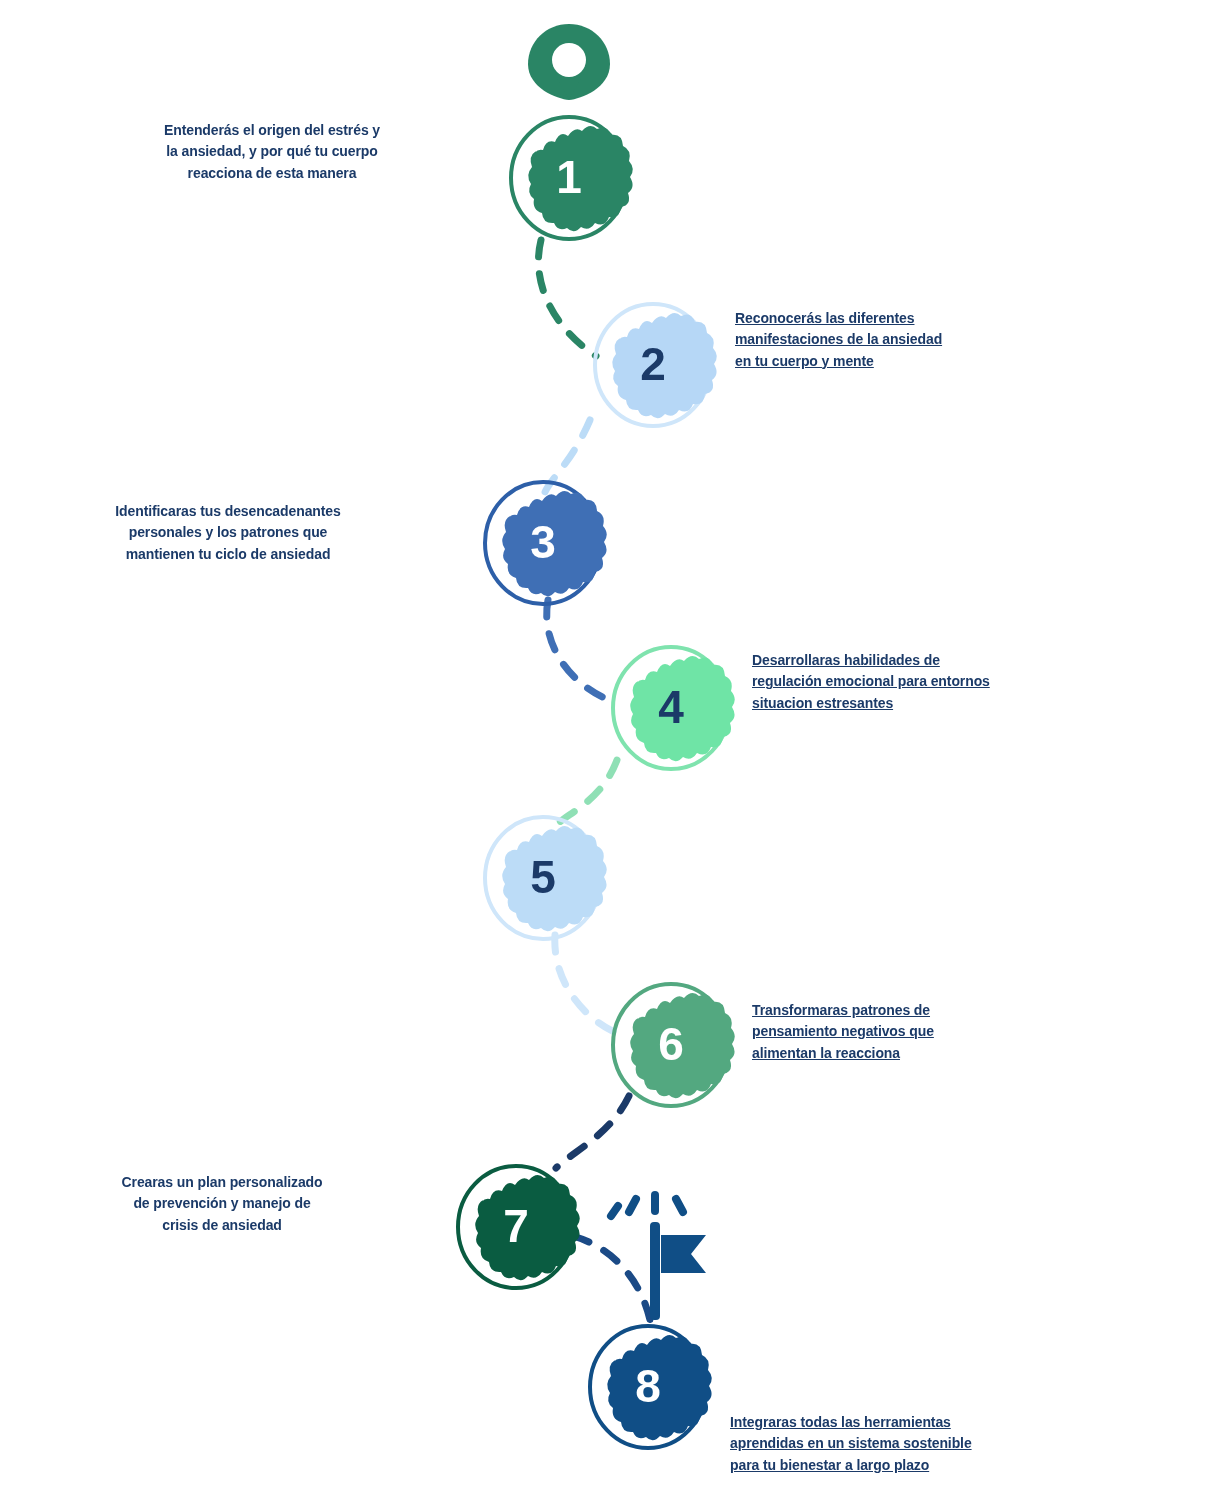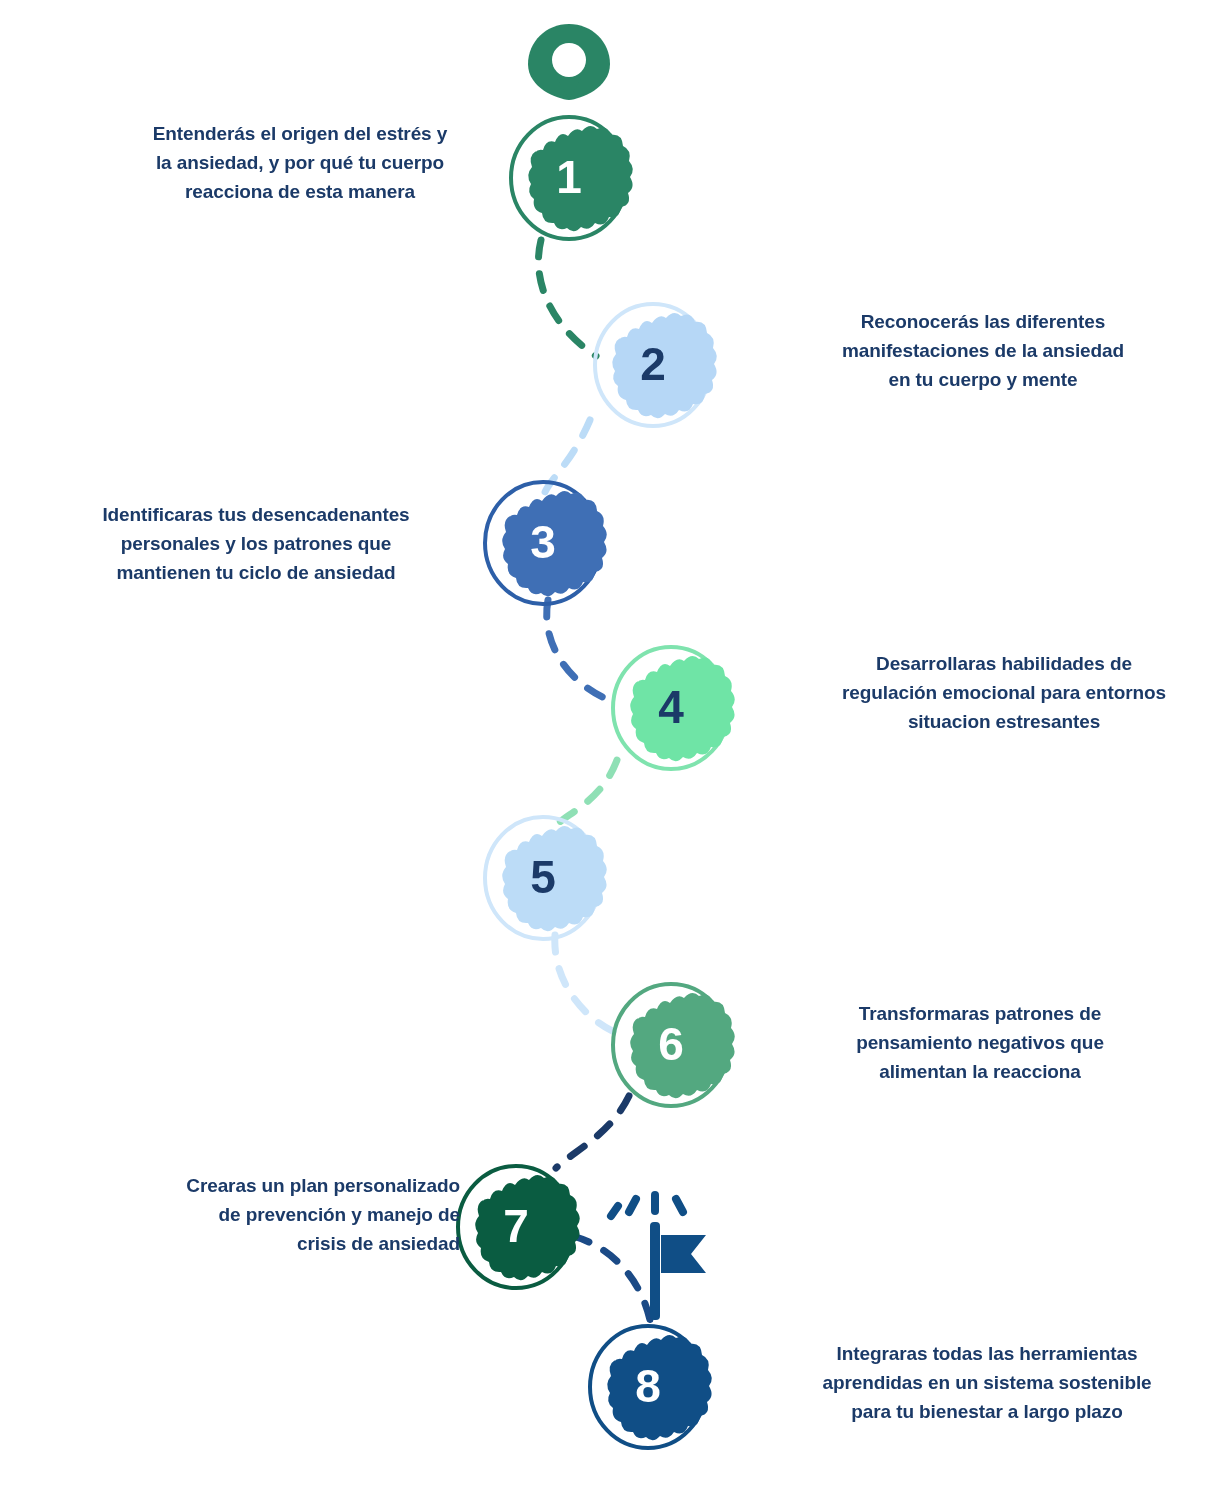--- a/index.html
+++ b/index.html
@@ -15,11 +15,10 @@
     position:absolute;
     color:#1b3a68;
     font-weight:700;
-    font-size:19px;
+    font-size:14px;
     line-height:1.52;
     letter-spacing:-0.1px;
     white-space:pre-line;
-    margin-left:28px;
   }
   .step-text.left{text-align:center;}
   .step-text.right{text-align:center;}

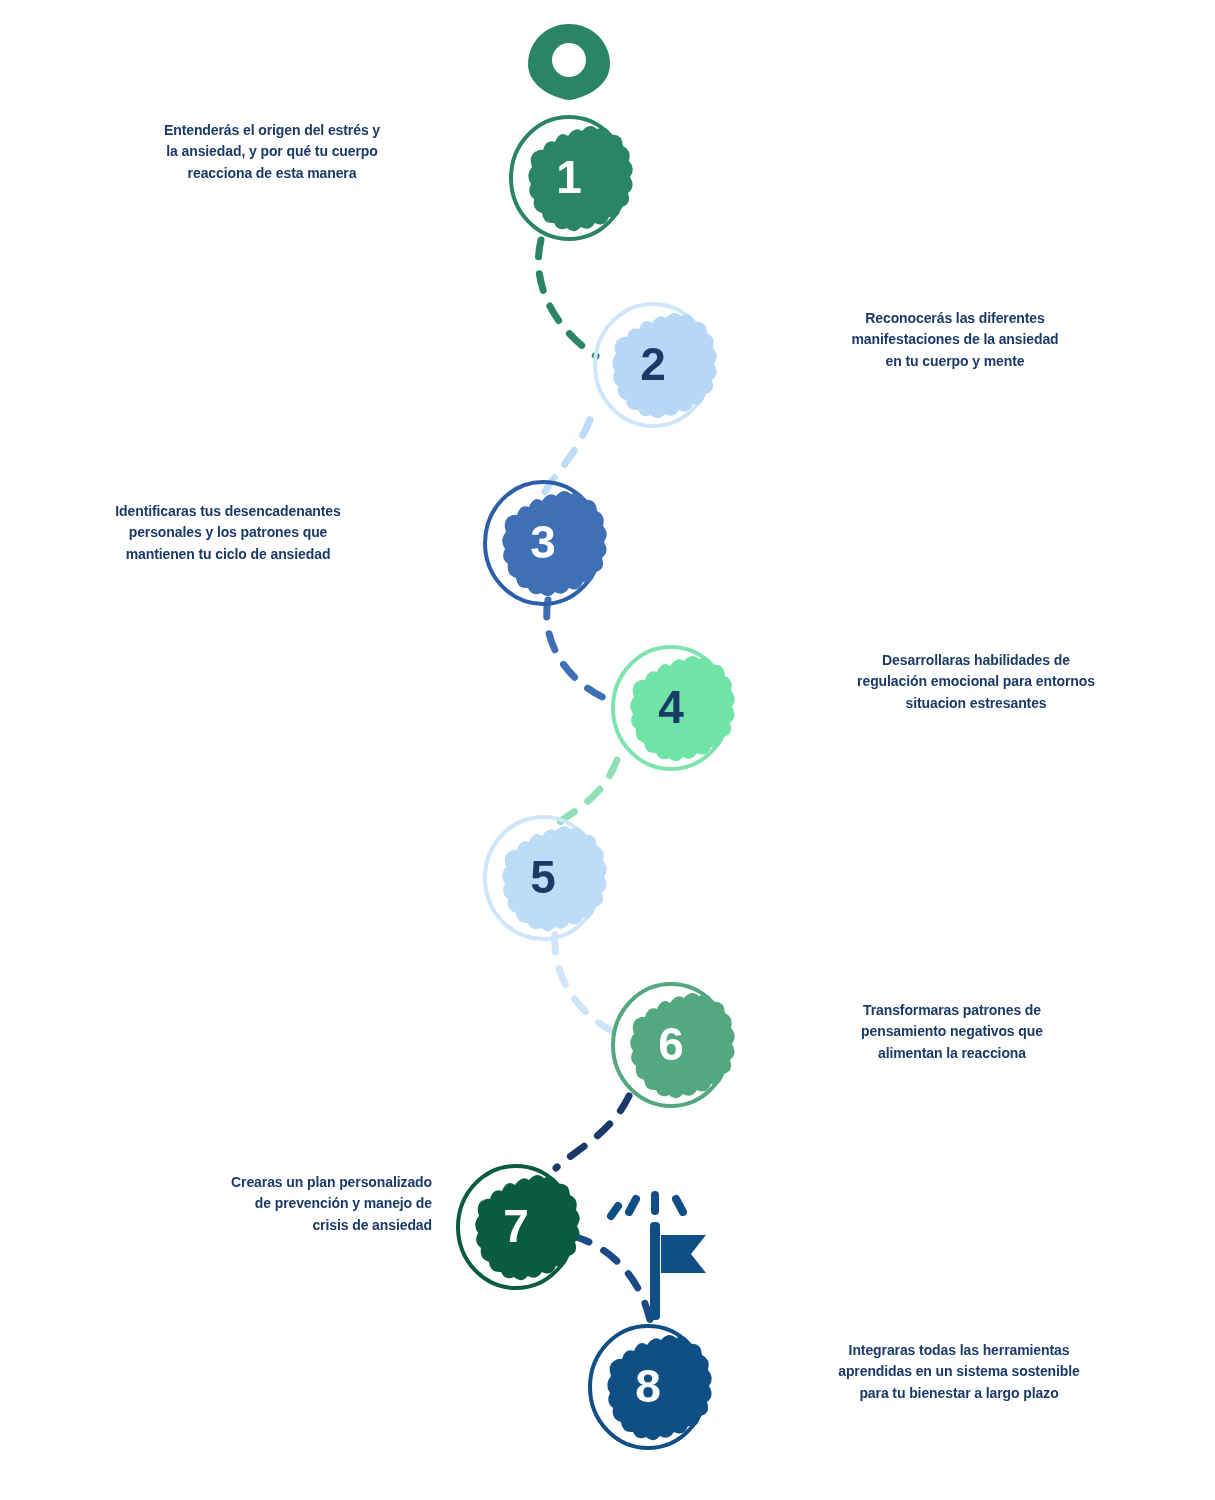--- a/index.html
+++ b/index.html
@@ -21,7 +21,7 @@
     white-space:pre-line;
   }
   .step-text.left{text-align:center;}
-  .step-text.right{text-align:center;}
+  .step-text.right{text-decoration:underline;}
 
   
   .badge{

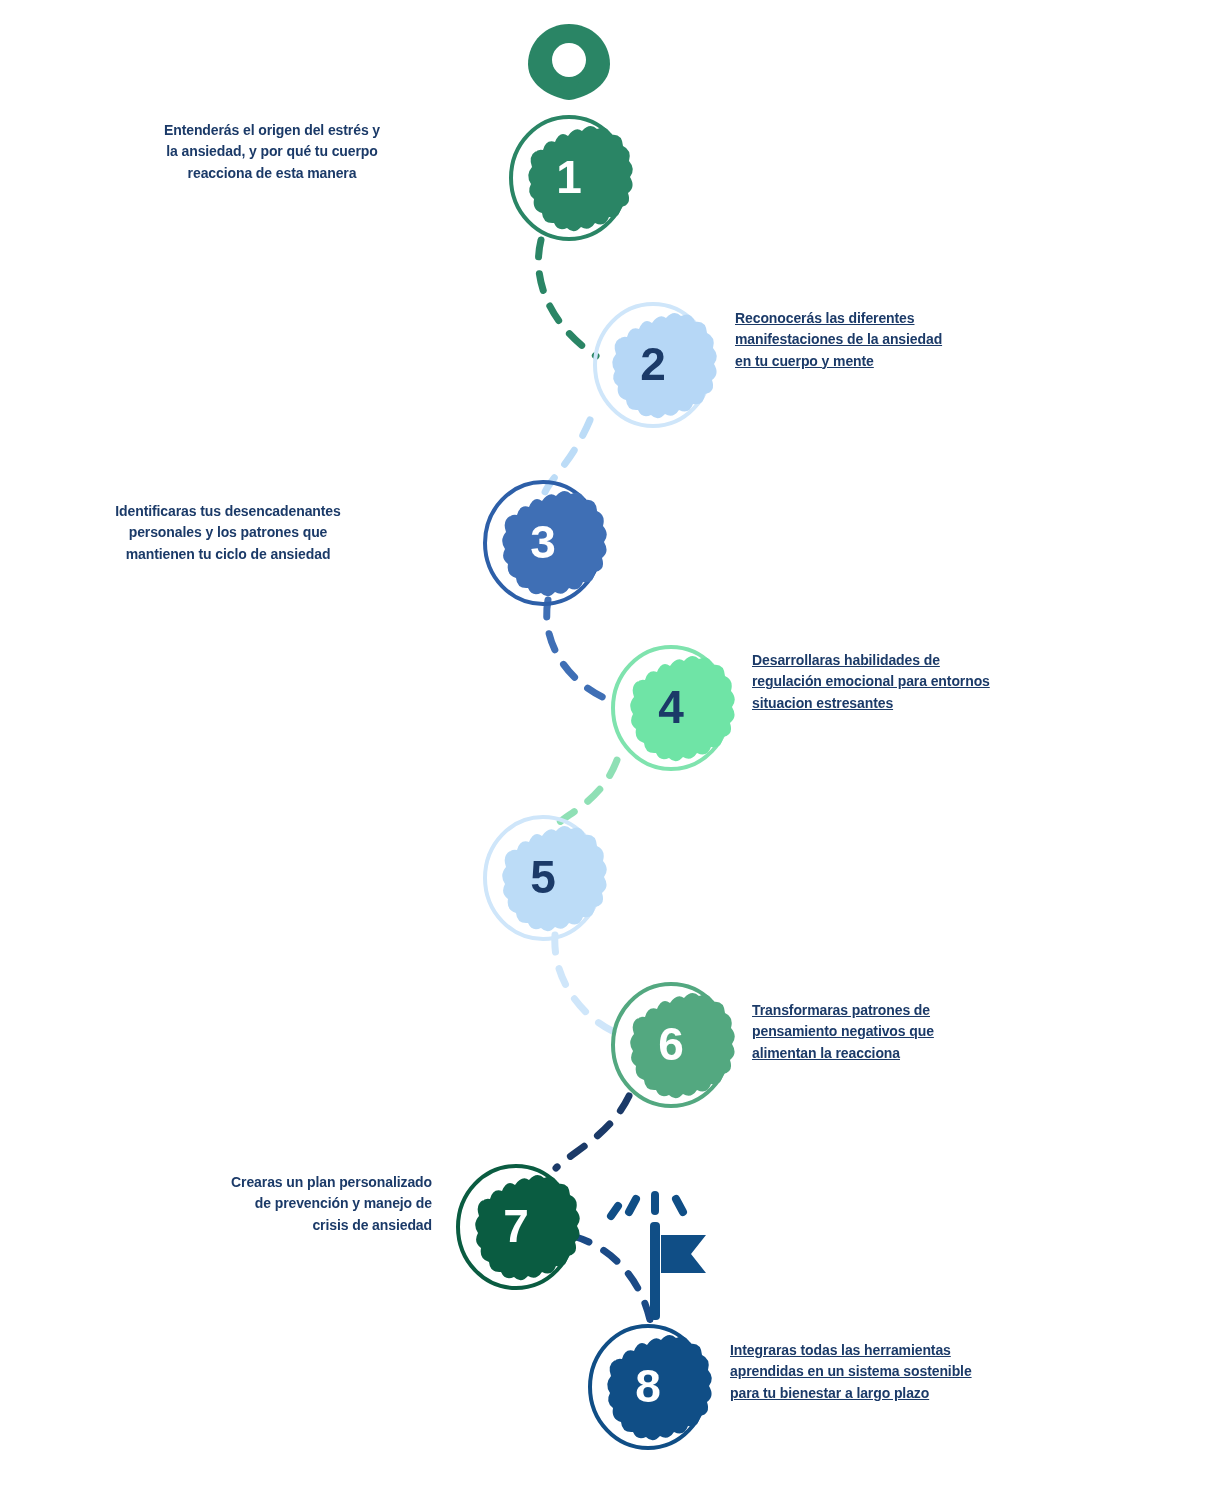--- a/index.html
+++ b/index.html
@@ -152,7 +152,7 @@
     </svg>
     <div class="num" style="color:#ffffff;">7</div>
   </div>
-  <div class="step-text left" style="left:12px;top:1172px;width:420px;text-align:right;">Crearas un plan personalizado
+  <div class="step-text left" style="left:12px;top:1172px;width:420px;">Crearas un plan personalizado
 de prevención y manejo de
 crisis de ansiedad</div>
 

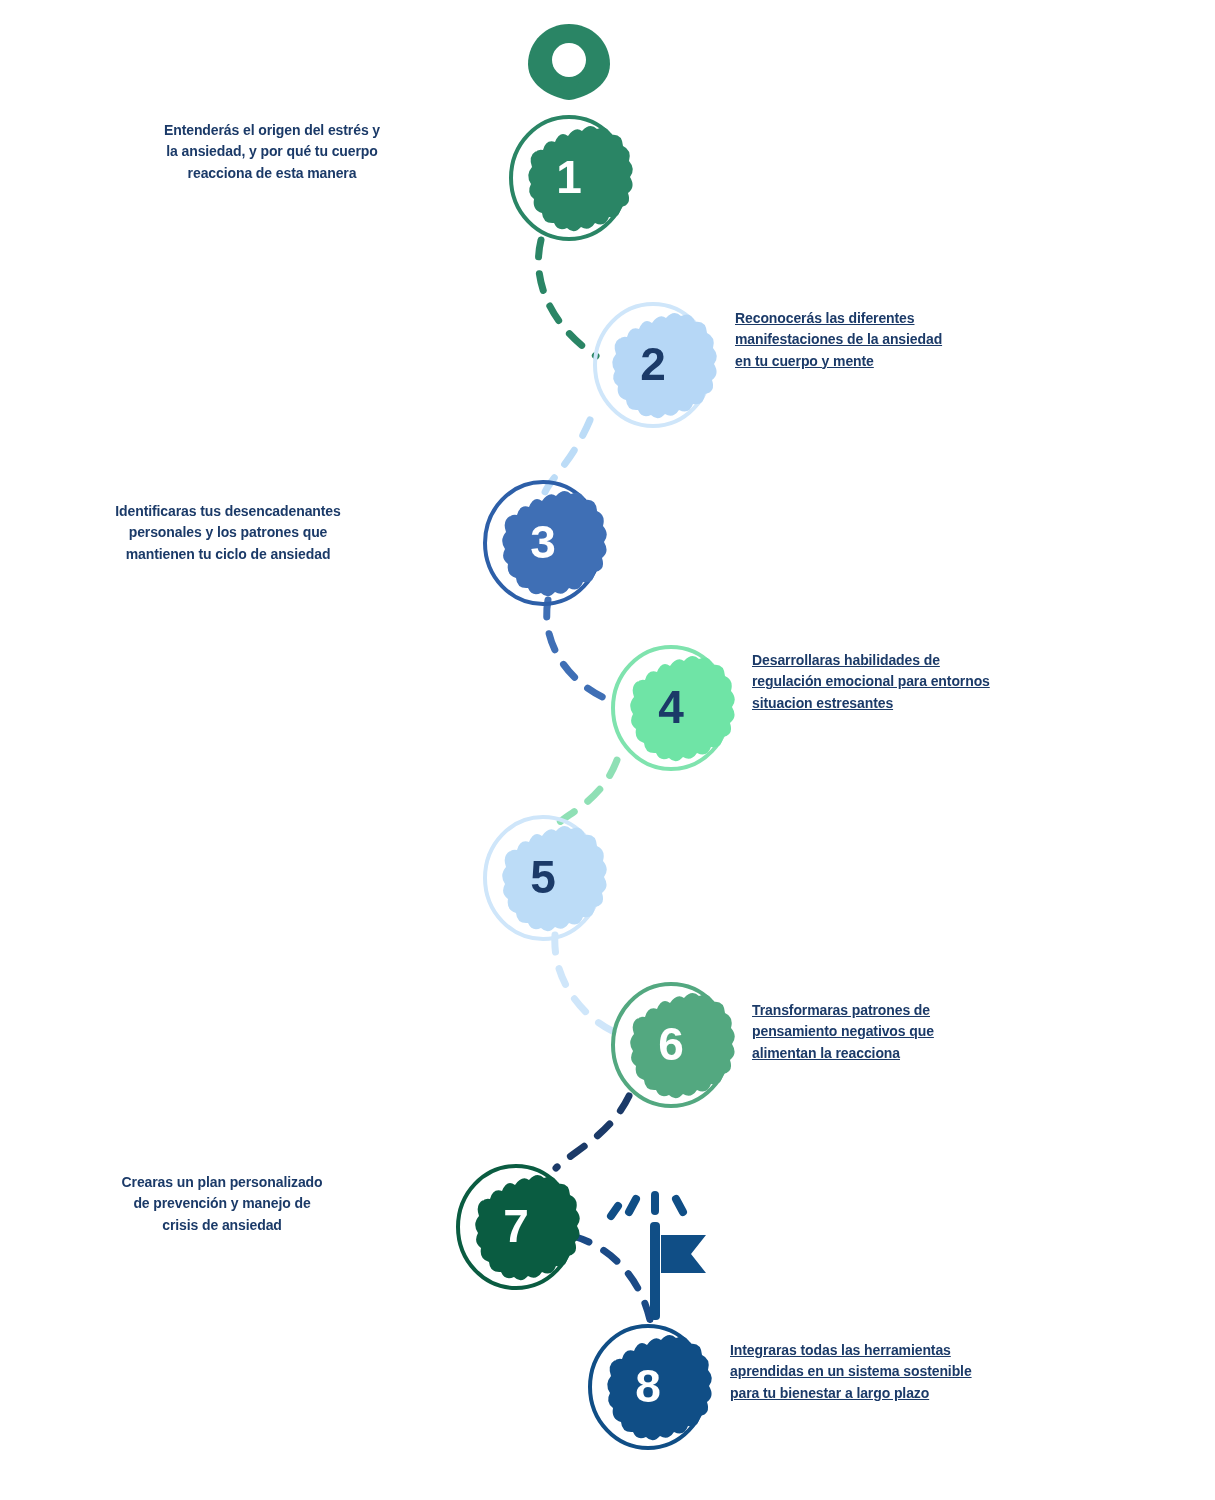--- a/index.html
+++ b/index.html
@@ -163,7 +163,7 @@
     </svg>
     <div class="num" style="color:#ffffff;">8</div>
   </div>
-  <div class="step-text right" style="left:730px;top:1340px;width:458px;">Integraras todas las herramientas
+  <div class="step-text right" style="left:730px;top:1412px;width:458px;">Integraras todas las herramientas
 aprendidas en un sistema sostenible
 para tu bienestar a largo plazo</div>
 

